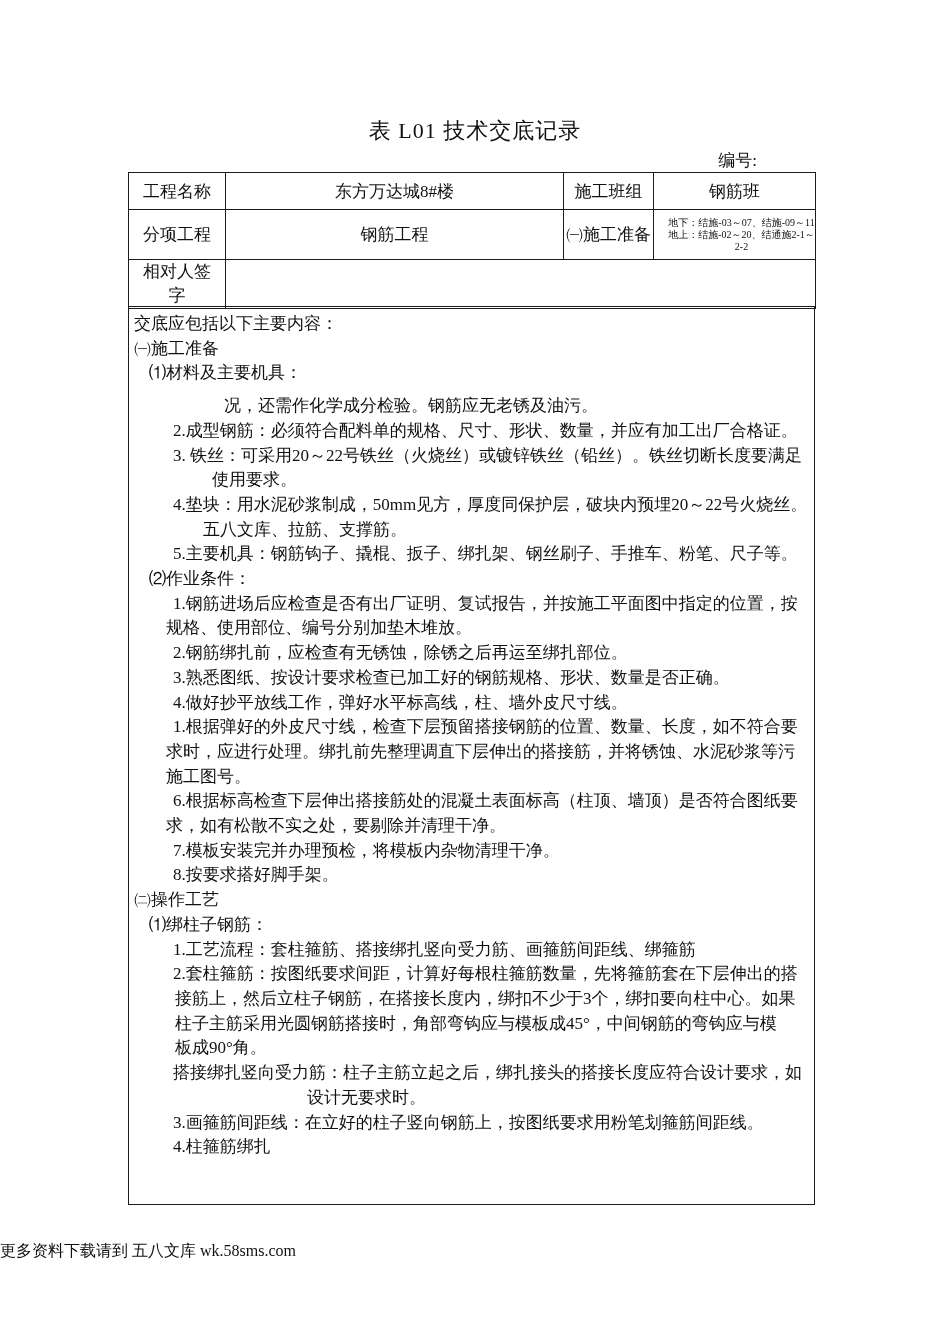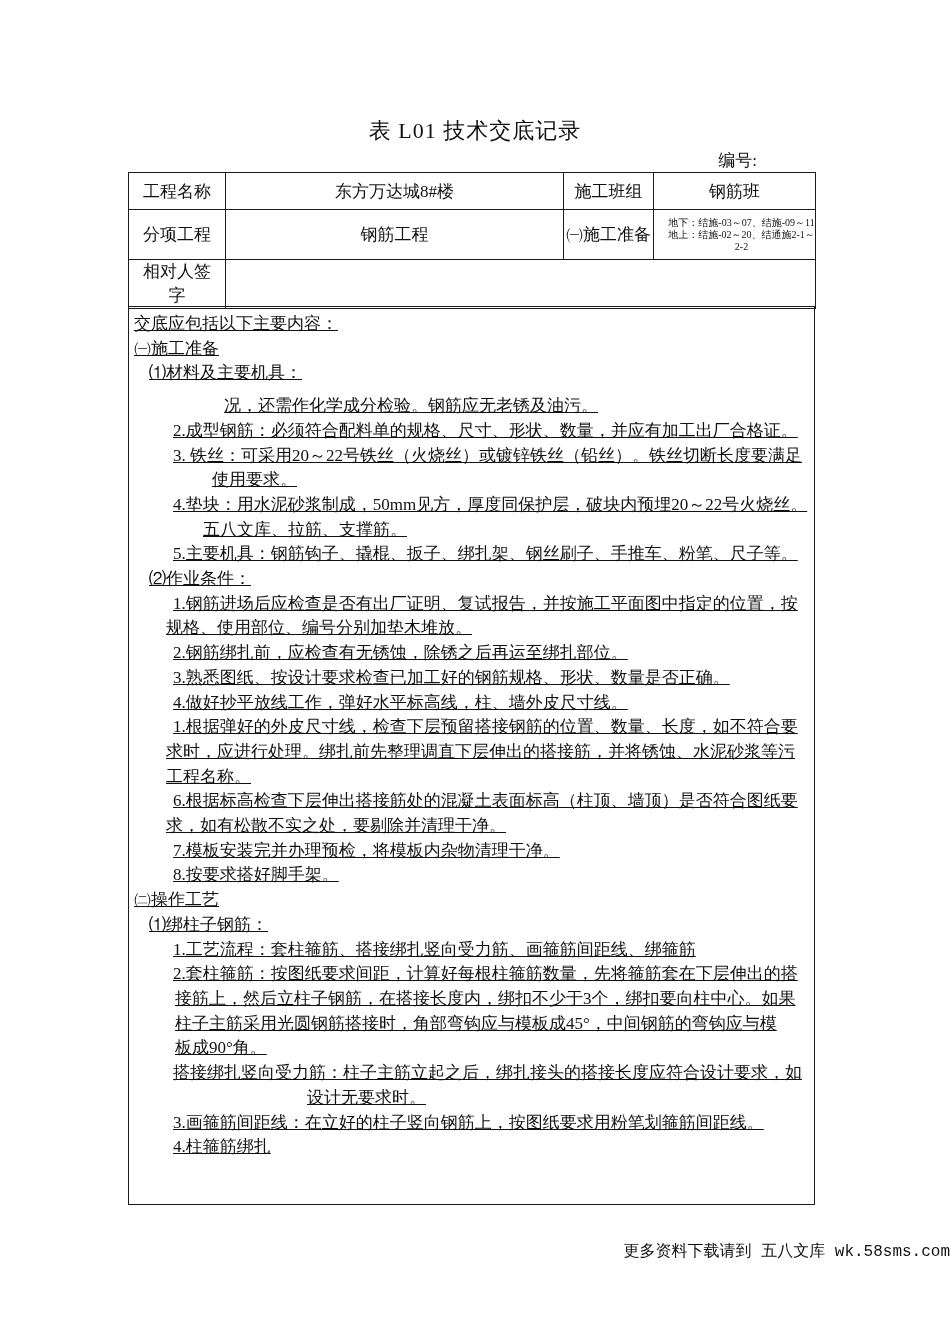--- a/index.html
+++ b/index.html
@@ -74,7 +74,6 @@
     padding-top: 5px;
     font-size: 17px;
     overflow: hidden;
-    text-decoration: underline;
   }
   .content-box .line {
     line-height: 24.7px;

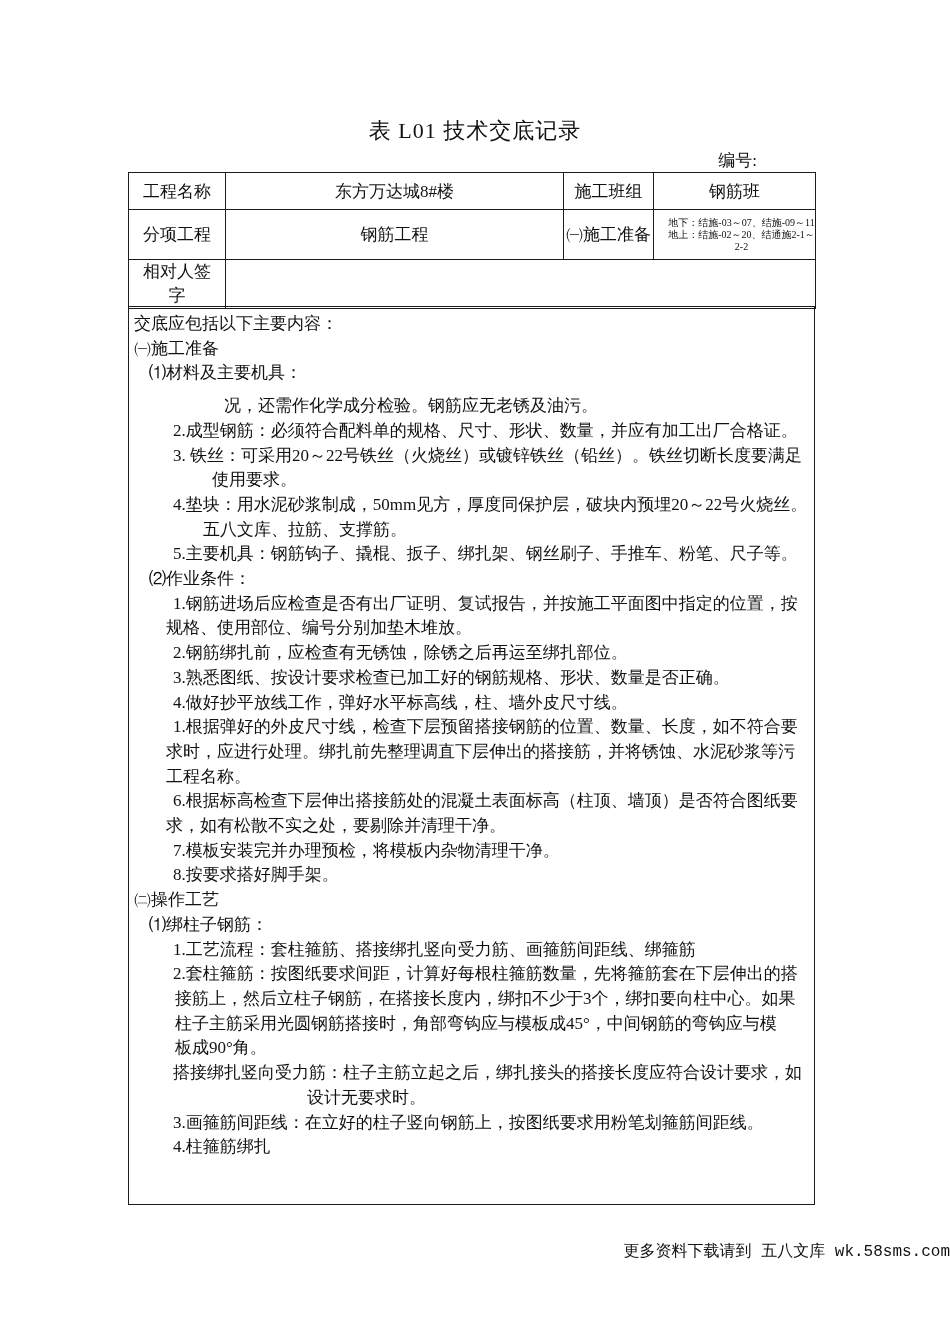--- a/index.html
+++ b/index.html
@@ -162,7 +162,7 @@
       <div class="line ind2">4.做好抄平放线工作，弹好水平标高线，柱、墙外皮尺寸线。</div>
       <div class="line ind2">1.根据弹好的外皮尺寸线，检查下层预留搭接钢筋的位置、数量、长度，如不符合要</div>
       <div class="line ind6">求时，应进行处理。绑扎前先整理调直下层伸出的搭接筋，并将锈蚀、水泥砂浆等污</div>
-      <div class="line ind6">工程名称。</div>
+      <div class="line ind6">施工图号。</div>
       <div class="line ind2">6.根据标高检查下层伸出搭接筋处的混凝土表面标高（柱顶、墙顶）是否符合图纸要</div>
       <div class="line ind6">求，如有松散不实之处，要剔除并清理干净。</div>
       <div class="line ind2">7.模板安装完并办理预检，将模板内杂物清理干净。</div>

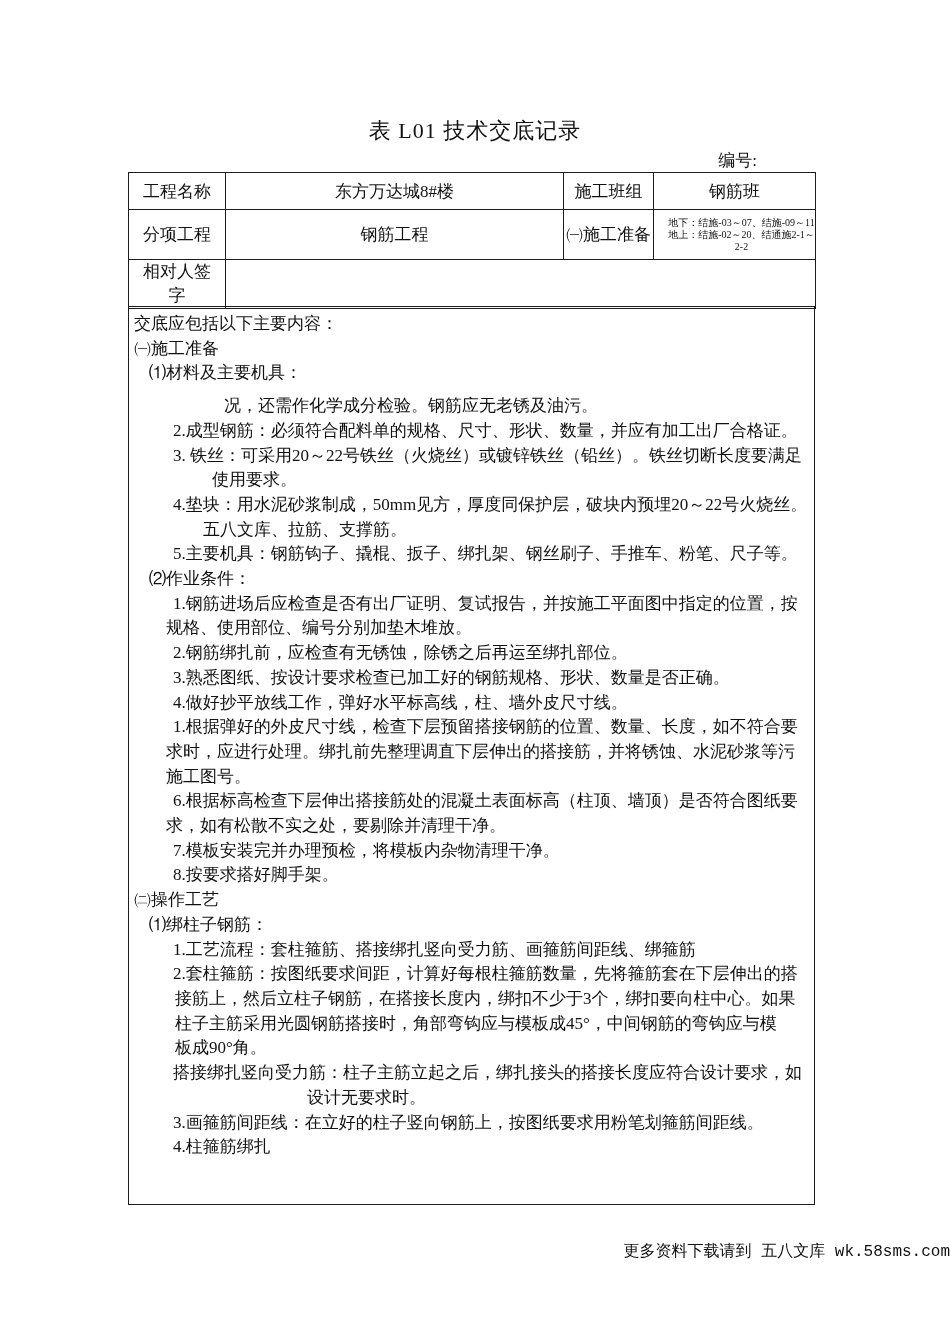--- a/index.html
+++ b/index.html
@@ -93,9 +93,8 @@
     top: 1241px;
     left: 0;
     width: 100%;
-    text-align: right;
+    text-align: left;
     font-size: 16px;
-    font-family: Liberation Mono, monospace;
   }
 </style>
 </head>

